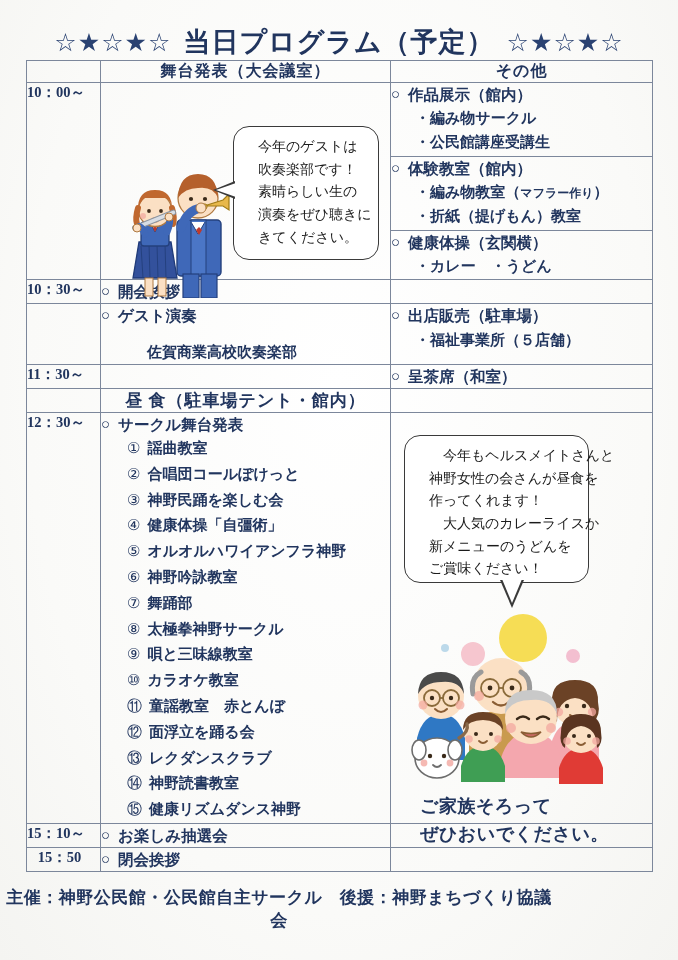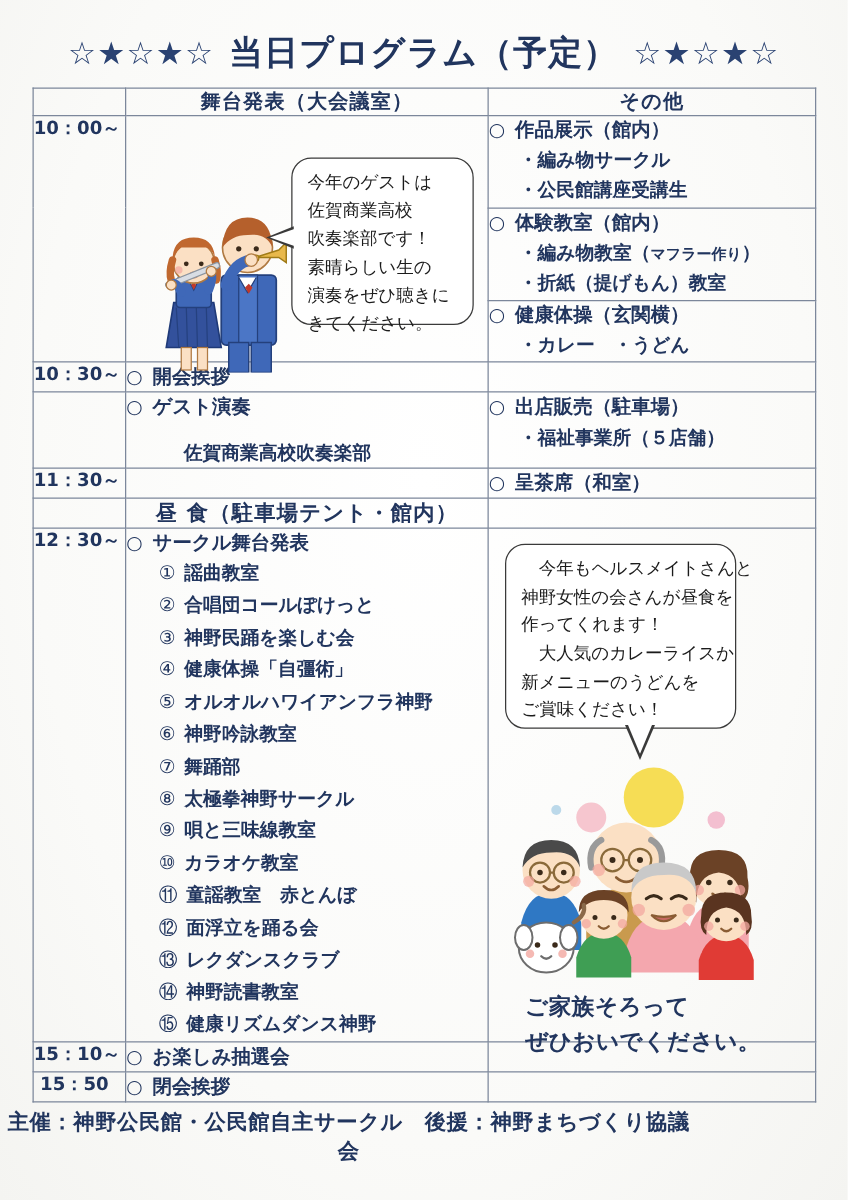--- a/index.html
+++ b/index.html
@@ -54,10 +54,11 @@
   .tbl {
     position: absolute;
     left: 26px;
-    top: 70px;
+    top: 60px;
     width: 626px;
     border-collapse: collapse;
     table-layout: fixed;
+    font-family: Liberation Serif, serif;
   }
   .tbl td, .tbl th {
     border: 1px solid #7c879b;

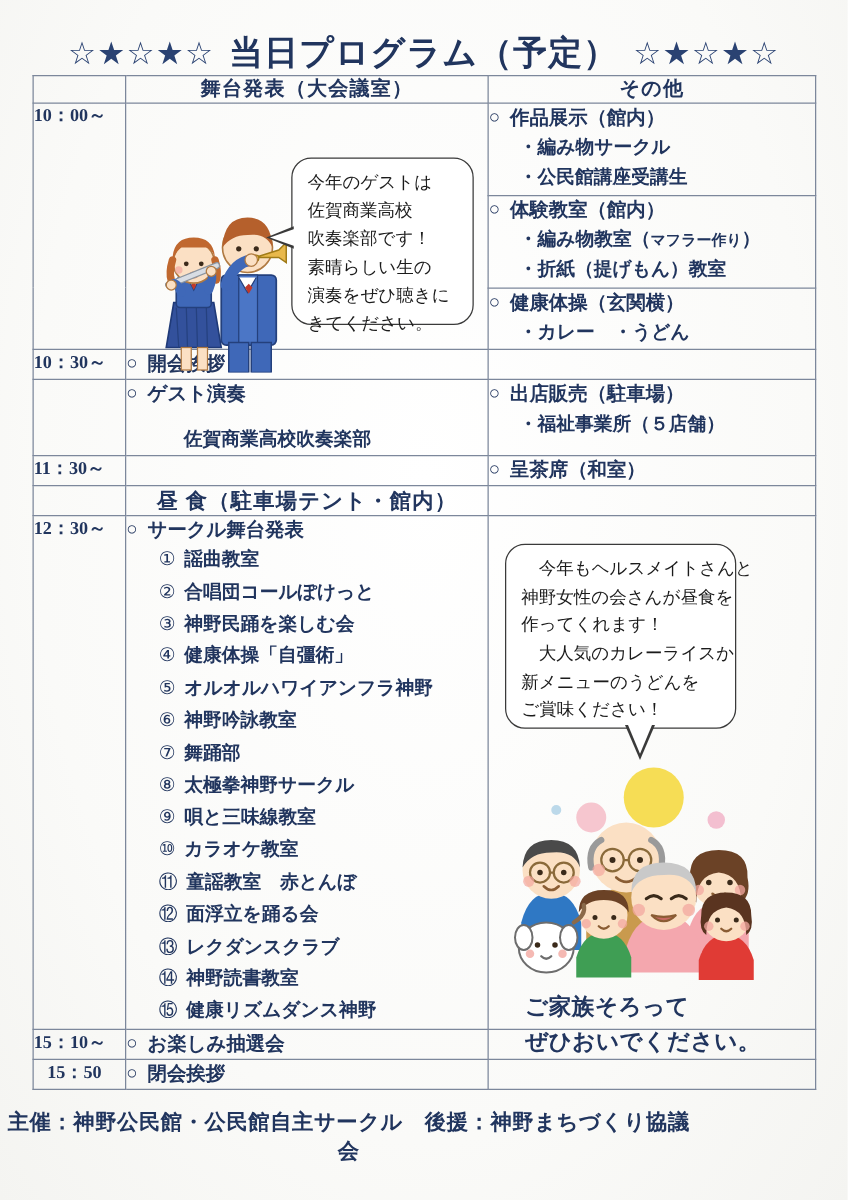--- a/index.html
+++ b/index.html
@@ -152,7 +152,7 @@
     line-height: 1.62;
     color: #1b1b1b;
     font-weight: normal;
-    padding: 8px 10px 8px 12px;
+    padding: 8px 10px 8px 24px;
     box-sizing: border-box;
   }
   .bubble .ln { white-space: nowrap; }

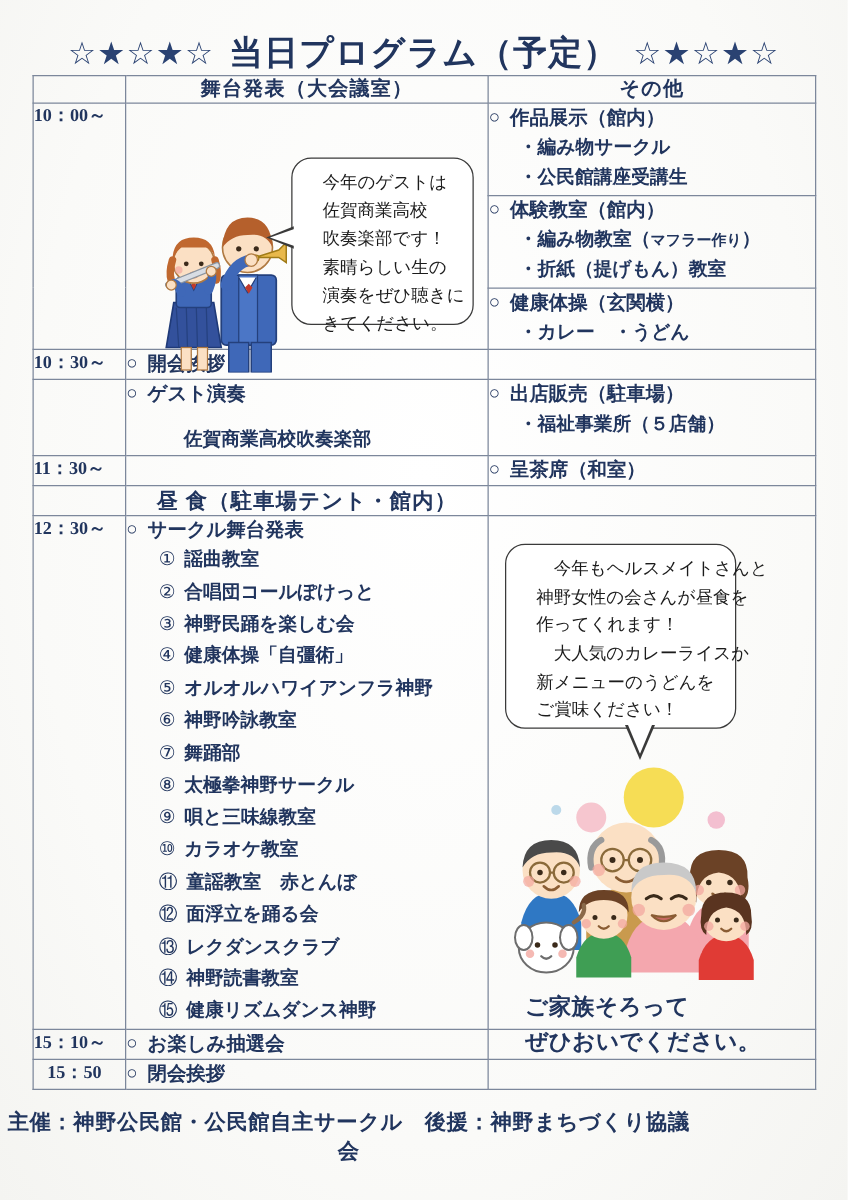--- a/index.html
+++ b/index.html
@@ -464,7 +464,6 @@
     <div class="bubble-tail"></div>
     <div class="bubble-tail-in"></div>
     <div class="ln">今年のゲストは</div>
-    <div class="ln">佐賀商業高校</div>
     <div class="ln">吹奏楽部です！</div>
     <div class="ln">素晴らしい生の</div>
     <div class="ln">演奏をぜひ聴きに</div>

